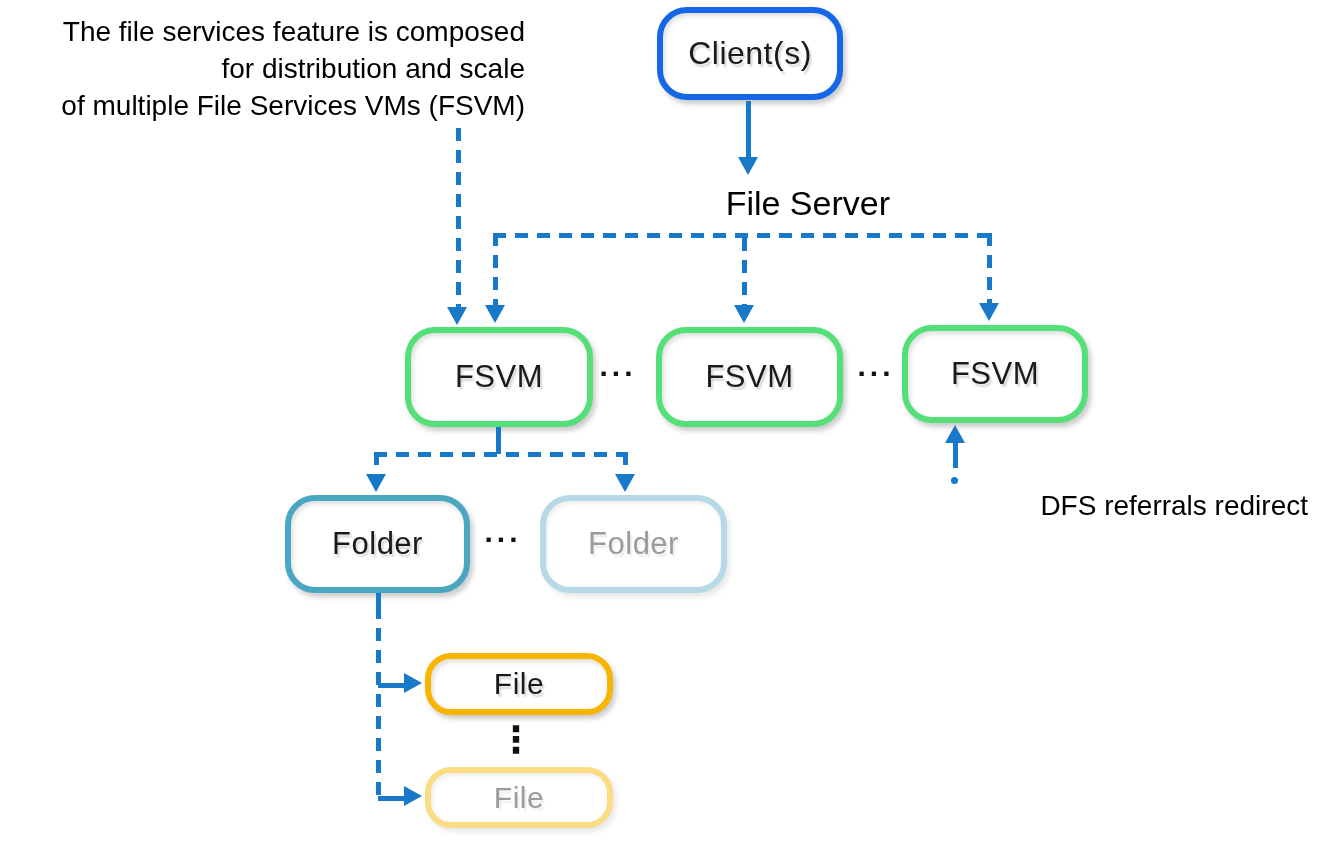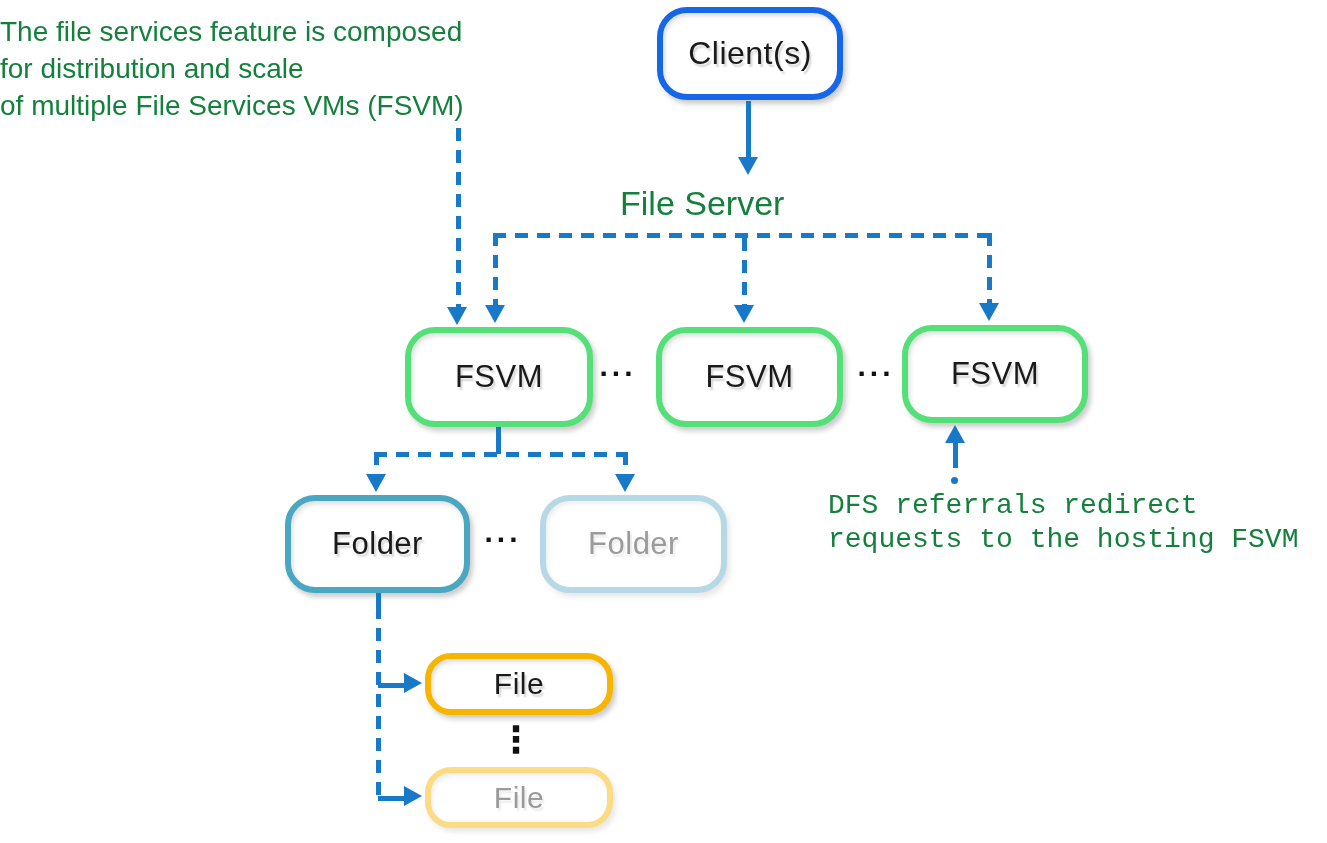--- a/index.html
+++ b/index.html
@@ -36,7 +36,7 @@
   #file2   {left:425px;top:767px;width:188px;height:61px; border:6px solid var(--file-faded-border);border-radius:26px;font-size:30px;}
 
   
-  .caption{position:absolute;text-align:left;font-size:28px;line-height:37px;color:#15803d;}
+  .caption{position:absolute;text-align:right;font-size:28px;line-height:37px;color:#000000;}
   #note-composed{left:0;top:13px;width:525px;}
   #label-fileserver{left:620px;top:185px;width:270px;font-size:34px;}
   #note-dfs{left:828px;top:489px;width:480px;line-height:34px;font-family:Liberation Mono, monospace;}

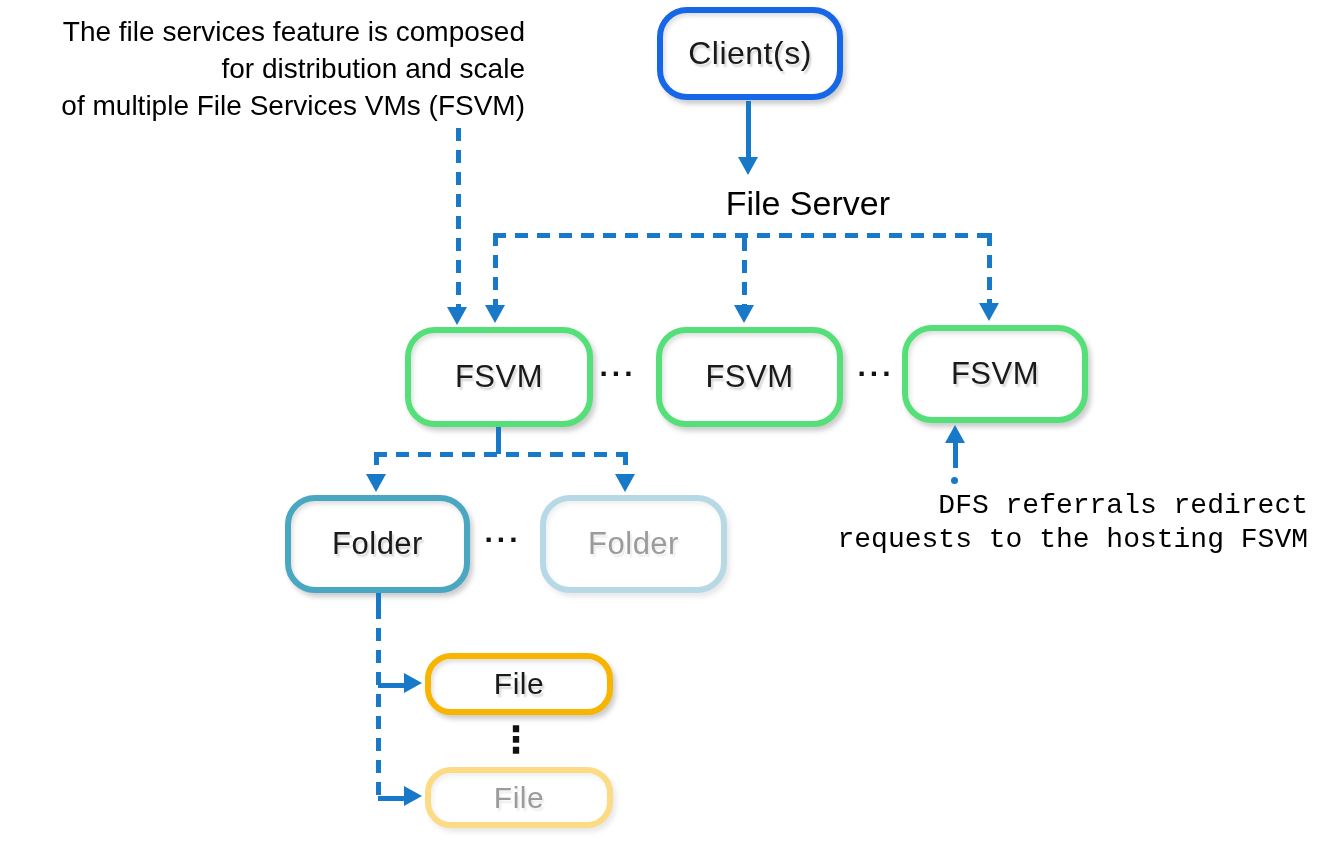--- a/index.html
+++ b/index.html
@@ -39,7 +39,7 @@
   .caption{position:absolute;text-align:right;font-size:28px;line-height:37px;color:#000000;}
   #note-composed{left:0;top:13px;width:525px;}
   #label-fileserver{left:620px;top:185px;width:270px;font-size:34px;}
-  #note-dfs{left:828px;top:489px;width:480px;line-height:34px;font-family:Liberation Mono, monospace;}
+  #note-dfs{left:828px;top:489px;width:480px;line-height:34px;}
 
   .hdots{position:absolute;font-size:30px;font-weight:700;letter-spacing:4px;color:#111;
     width:44px;text-align:center;line-height:40px;}

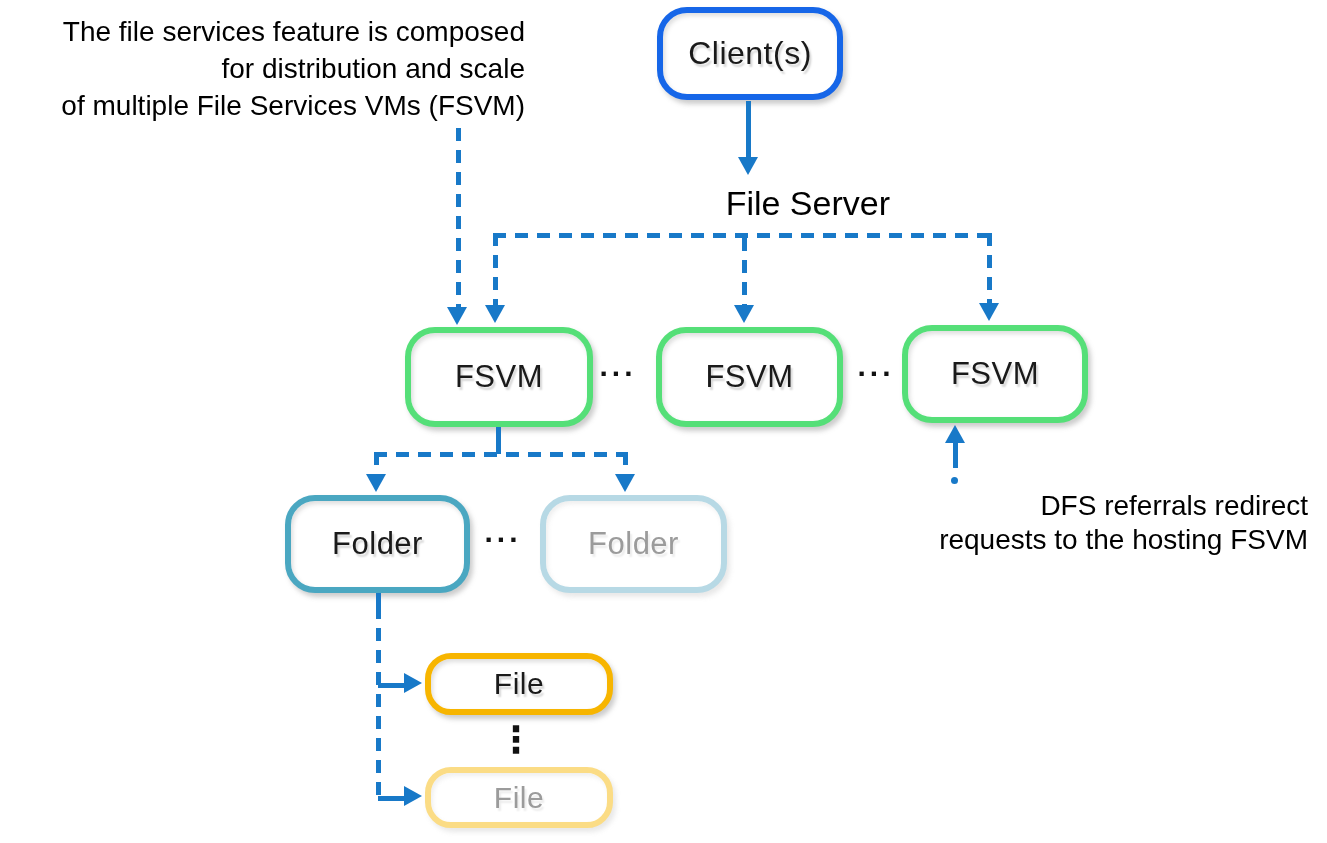--- a/index.html
+++ b/index.html
@@ -143,7 +143,6 @@
   <div class="dot" id="dot-dfs"></div>
   <div class="caption" id="note-dfs">
     <div>DFS referrals redirect</div>
-    <div>requests to the hosting FSVM</div>
   </div>
 
   <div class="solid-v" id="ln-fsvm-stub"></div>

